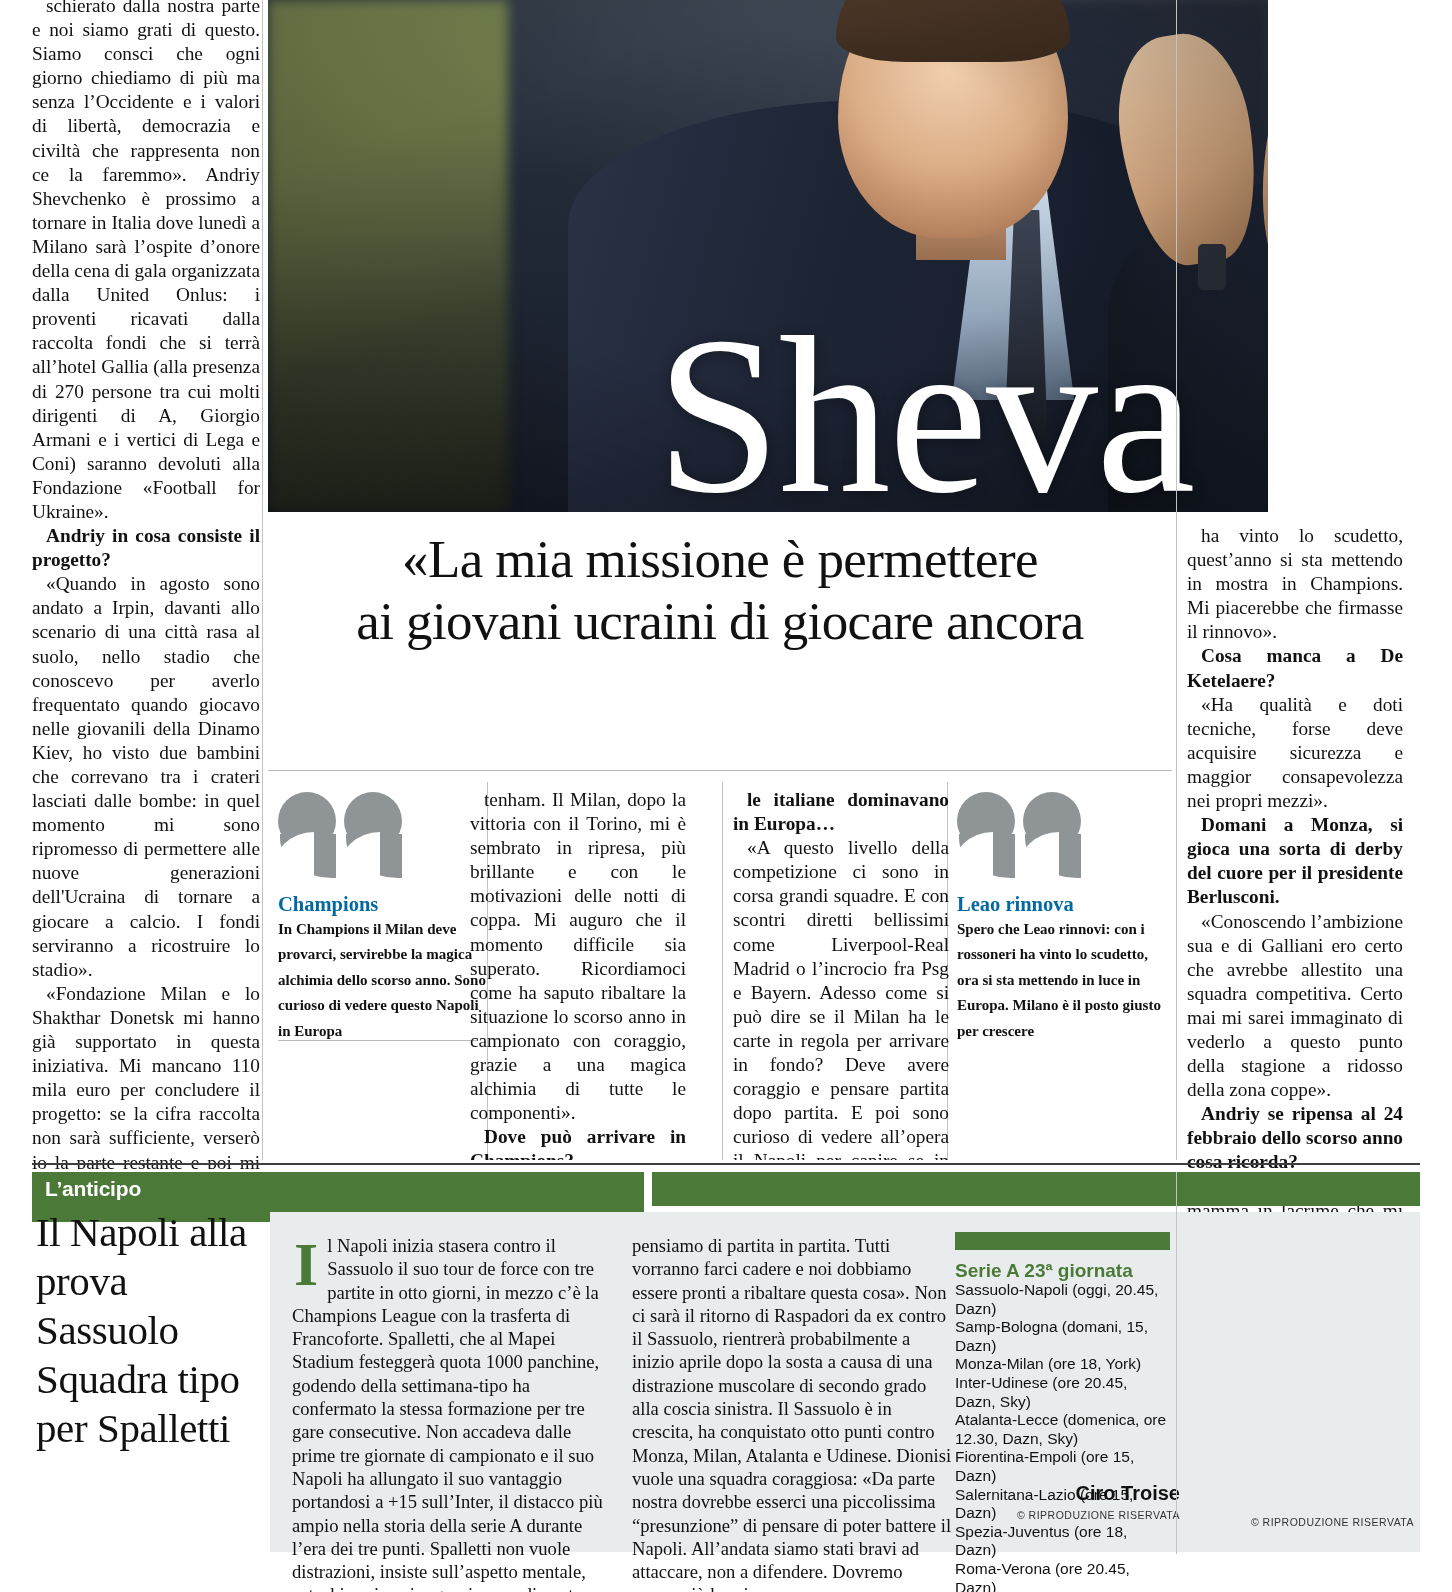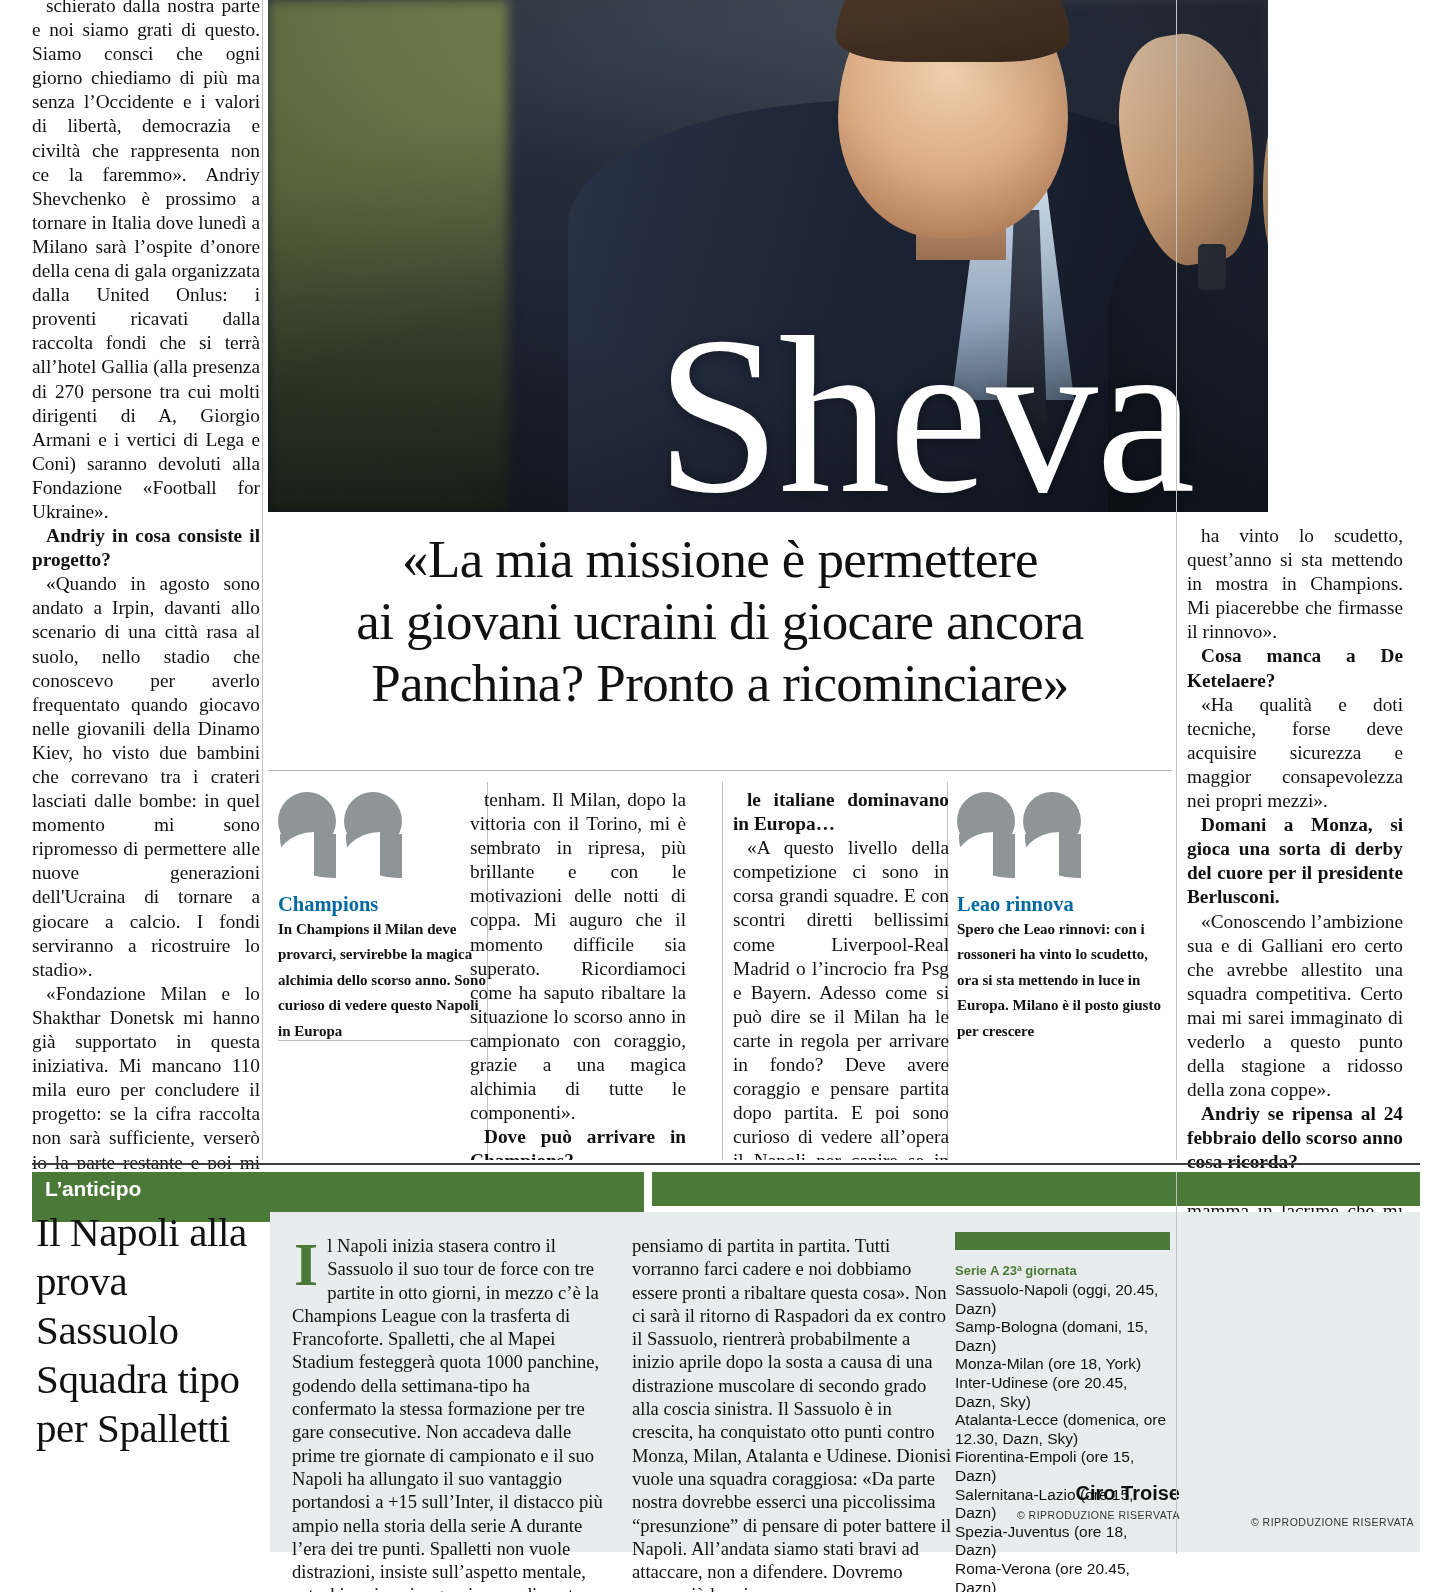--- a/index.html
+++ b/index.html
@@ -304,7 +304,6 @@
   <div id="headline">
     <div class="hl-line">«La mia missione è permettere</div>
     <div class="hl-line">ai giovani ucraini di giocare ancora</div>
-    <div class="hl-line">Panchina? Pronto a ricominciare»</div>
   </div>
 
   <div class="thin-rule" style="left:268px; top:770px; width:904px;"></div>

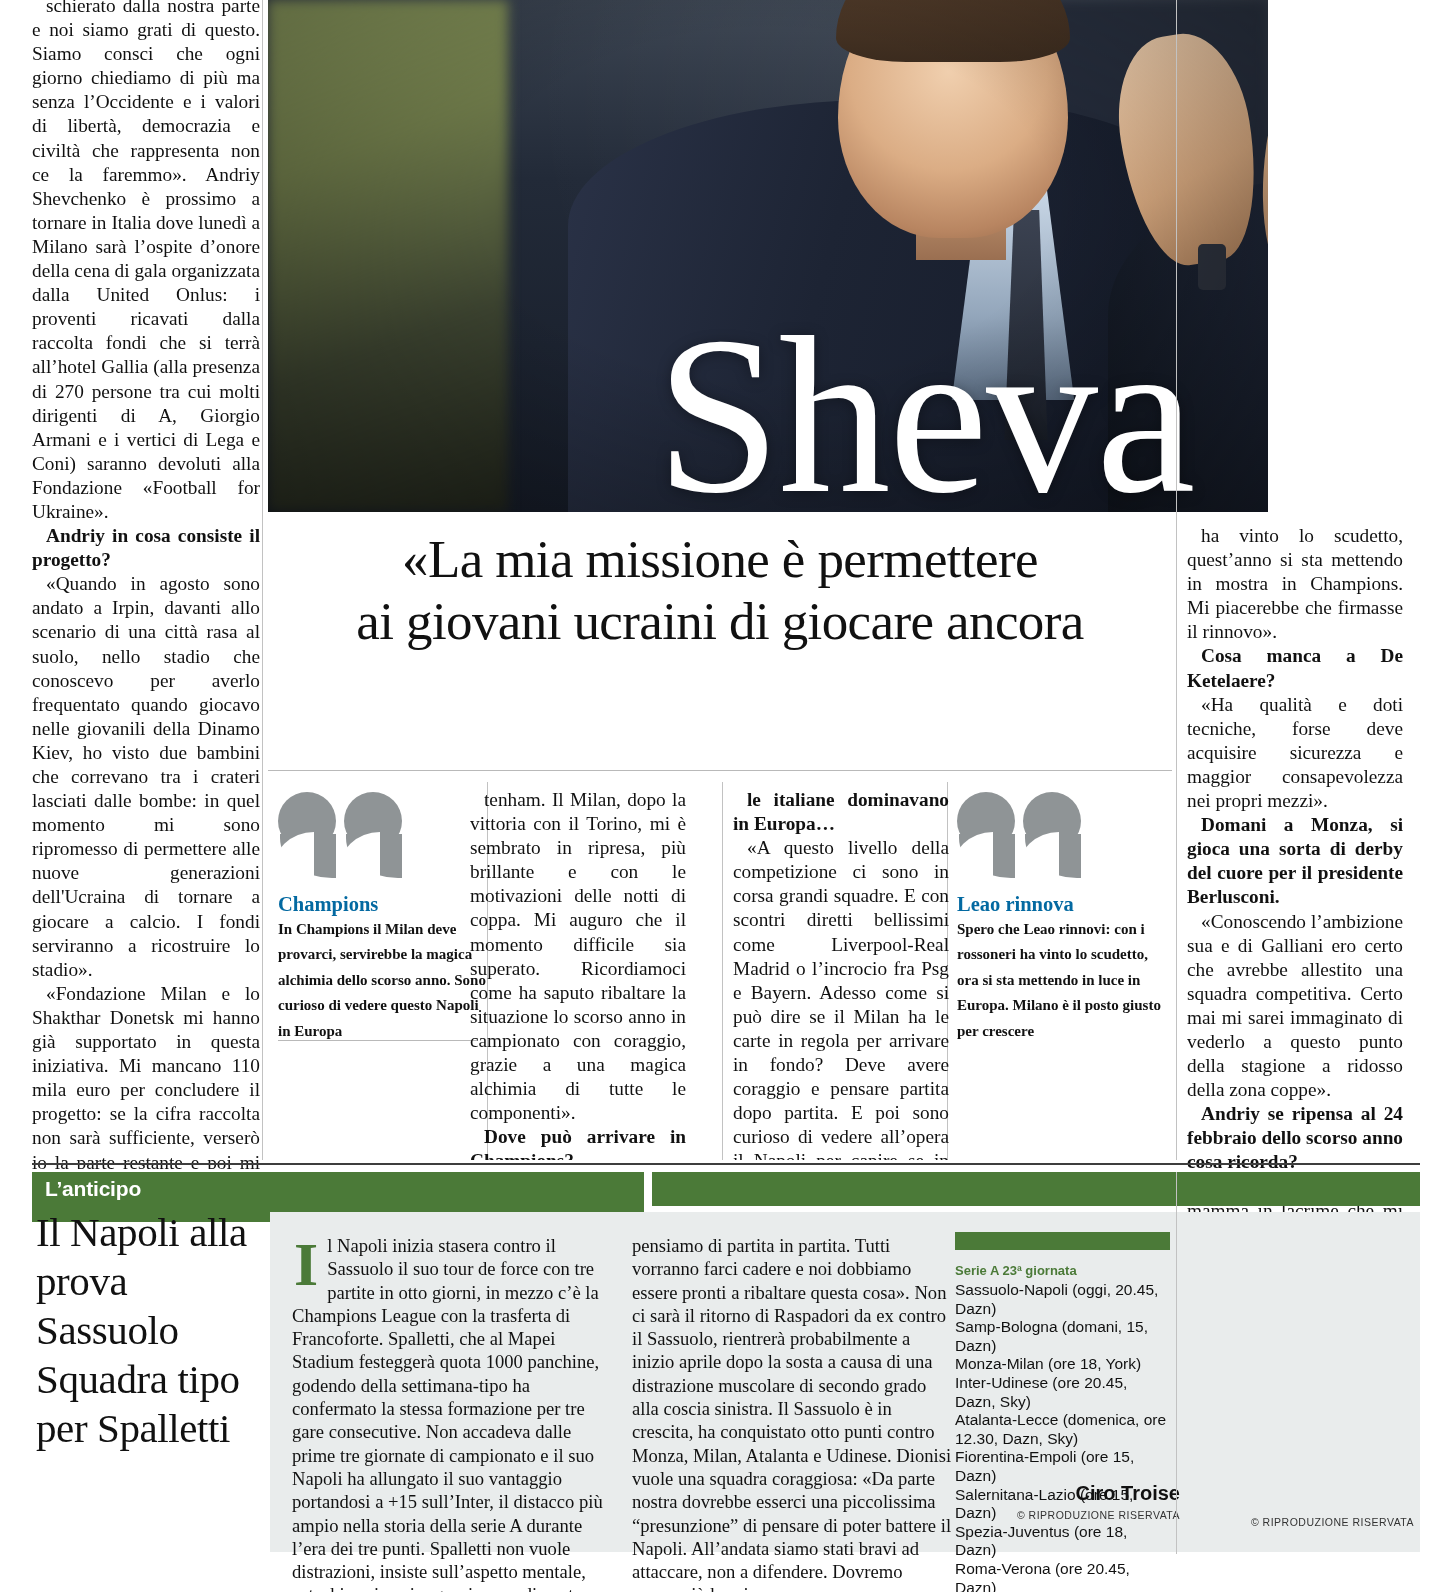--- a/index.html
+++ b/index.html
@@ -260,7 +260,7 @@
     width:215px; height:18px; background:#4b7a38; margin-bottom:11px;
   }
   #serie-title{
-    color:#4b7a38; font-weight:bold; font-size:13px; line-height:19px;
+    color:#4b7a38; font-weight:bold; font-size:19px; line-height:19px;
     margin-bottom:1px;
   }
   #serie-box .fixture{

